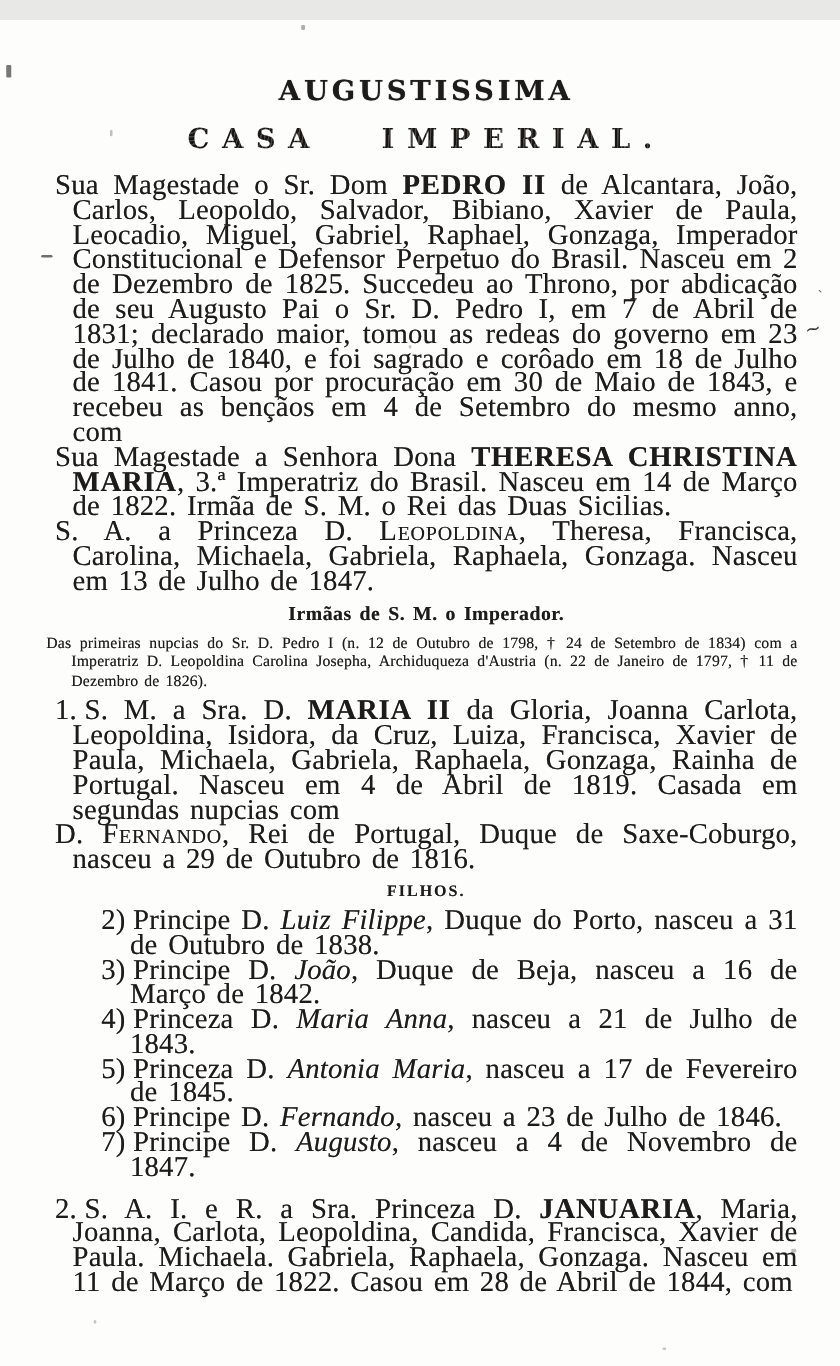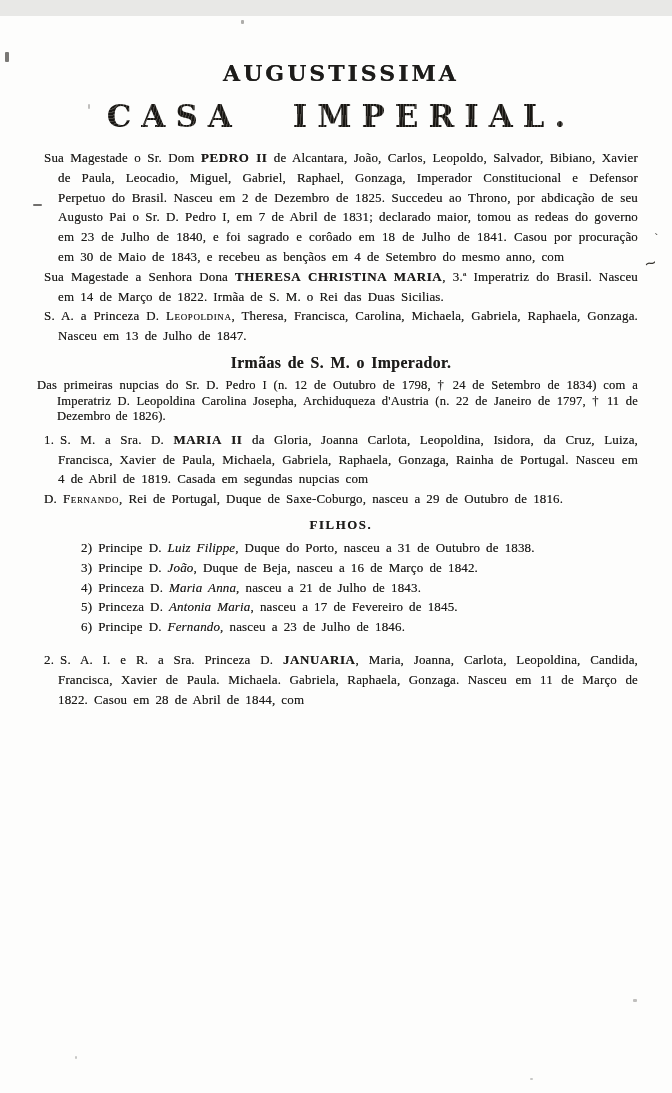--- a/index.html
+++ b/index.html
@@ -29,7 +29,7 @@
   }
   .title2{
     font-family:"DejaVu Serif","Liberation Serif",serif;
-    font-size:31px;font-weight:900;
+    font-size:22px;font-weight:900;
     letter-spacing:10px;word-spacing:30px;
     margin:0 0 14px 0;
     color:#262522;

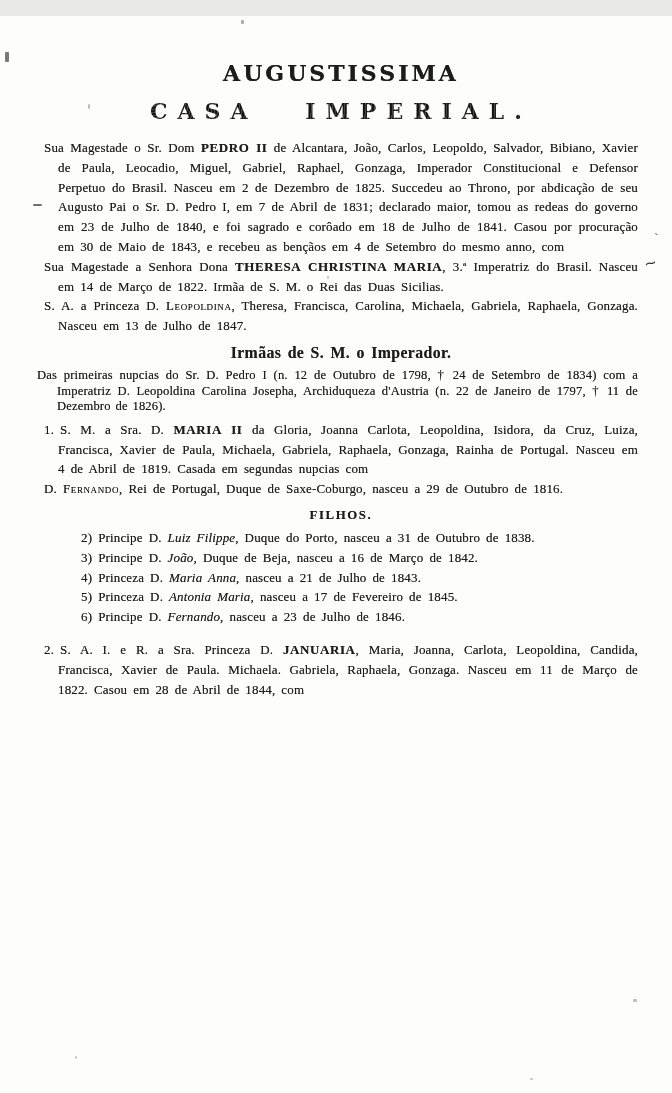--- a/index.html
+++ b/index.html
@@ -46,7 +46,7 @@
     .title2 span{color:#181613;}
   }
   
-  p{margin:0;font-size:13px;line-height:19.8px;text-align:justify;
+  p{margin:0;font-size:23px;line-height:19.8px;text-align:justify;
     word-spacing:2.6px;letter-spacing:.15px;
     text-shadow:0 0 .45px rgba(25,24,22,.6);}
   .para{padding-left:14px;text-indent:-14px;}

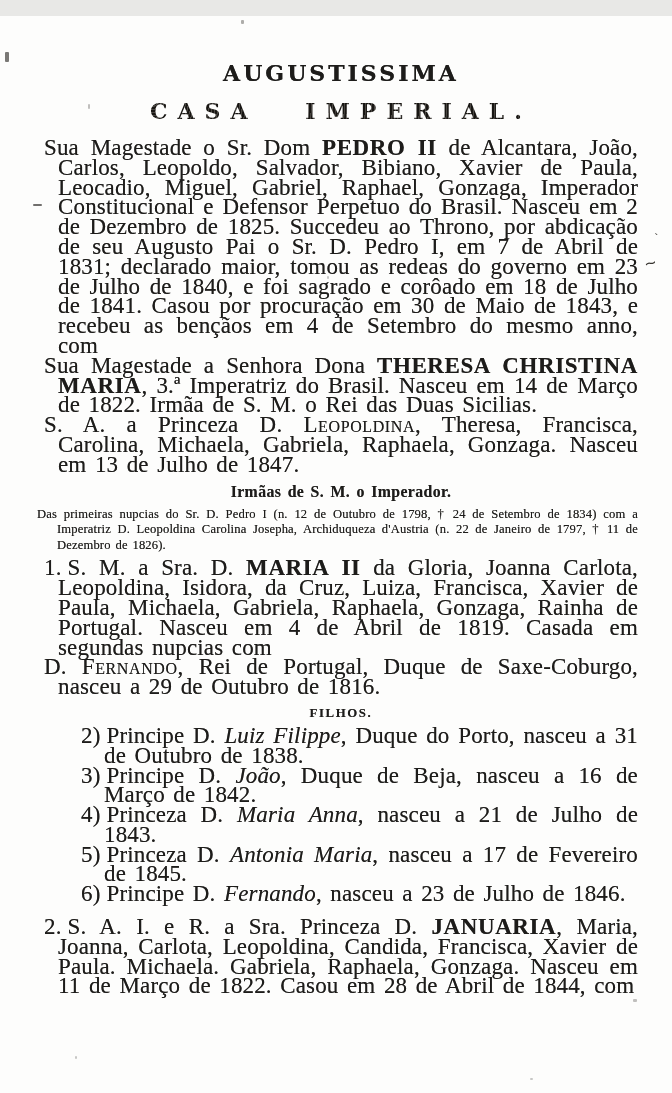--- a/index.html
+++ b/index.html
@@ -94,6 +94,7 @@
         <p class="child"><span class="num">4)</span><span>Princeza D. </span><span class="seg-i">Maria Anna</span><span>, nasceu a 21 de Julho de 1843.</span></p>
         <p class="child"><span class="num">5)</span><span>Princeza D. </span><span class="seg-i">Antonia Maria</span><span>, nasceu a 17 de Fevereiro de 1845.</span></p>
         <p class="child"><span class="num">6)</span><span>Principe D. </span><span class="seg-i">Fernando</span><span>, nasceu a 23 de Julho de 1846.</span></p>
+        <p class="child"><span class="num">7)</span><span>Principe D. </span><span class="seg-i">Augusto</span><span>, nasceu a 4 de Novembro de 1847.</span></p>
         <p class="para mt12"><span class="num">2.</span><span>S. A. I. e R. a Sra. Princeza D. </span><span class="seg-b">JANUARIA</span><span>, Maria, Joanna, Carlota, Leopoldina, Candida, Francisca, Xavier de Paula. Michaela. Gabriela, Raphaela, Gonzaga. Nasceu em 11 de Março de 1822. Casou em 28 de Abril de 1844, com</span></p>
       </main>
   </div>

